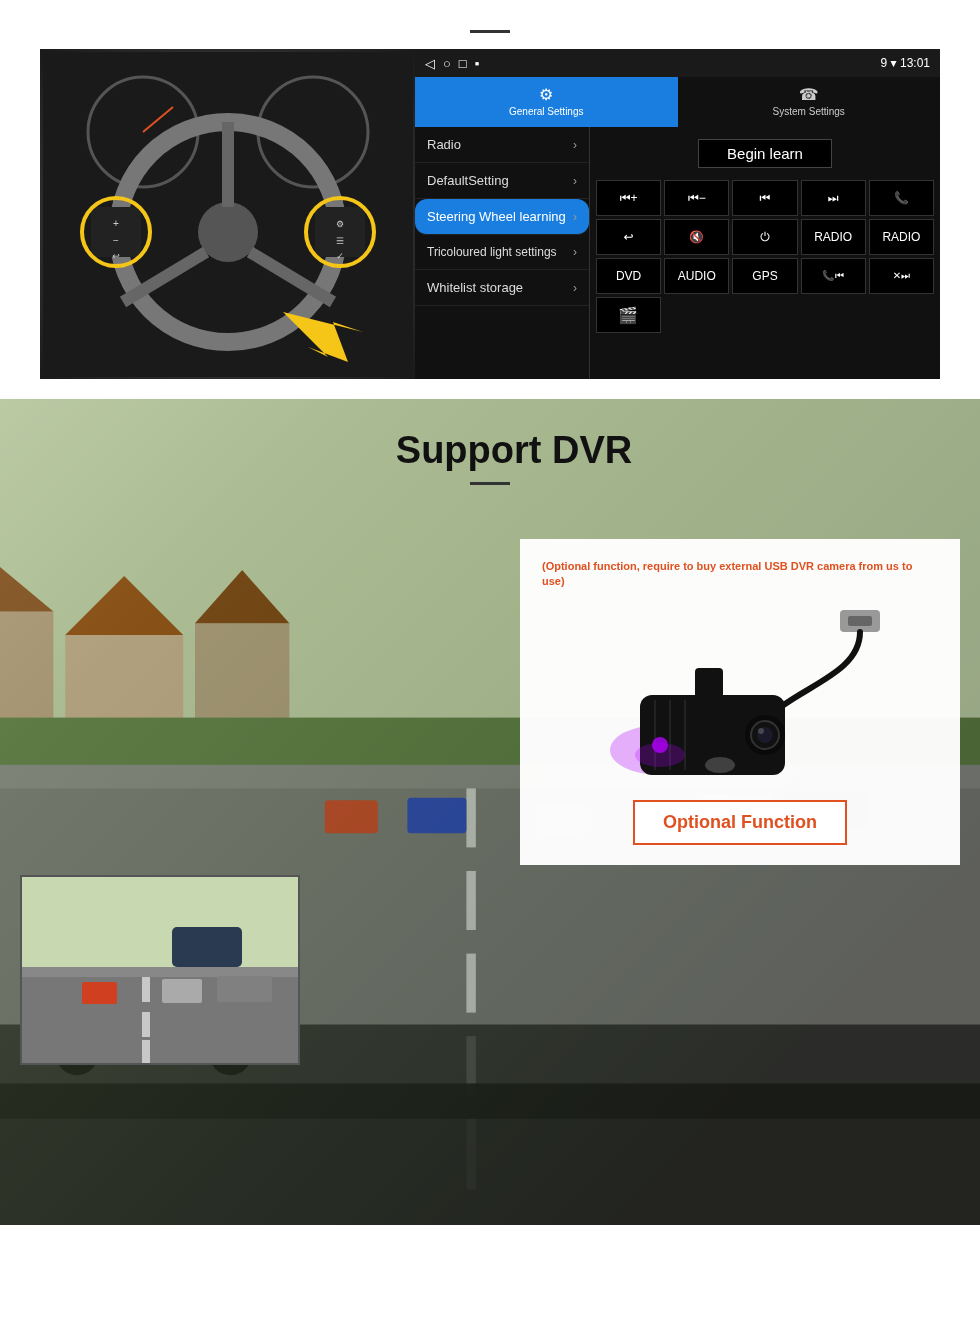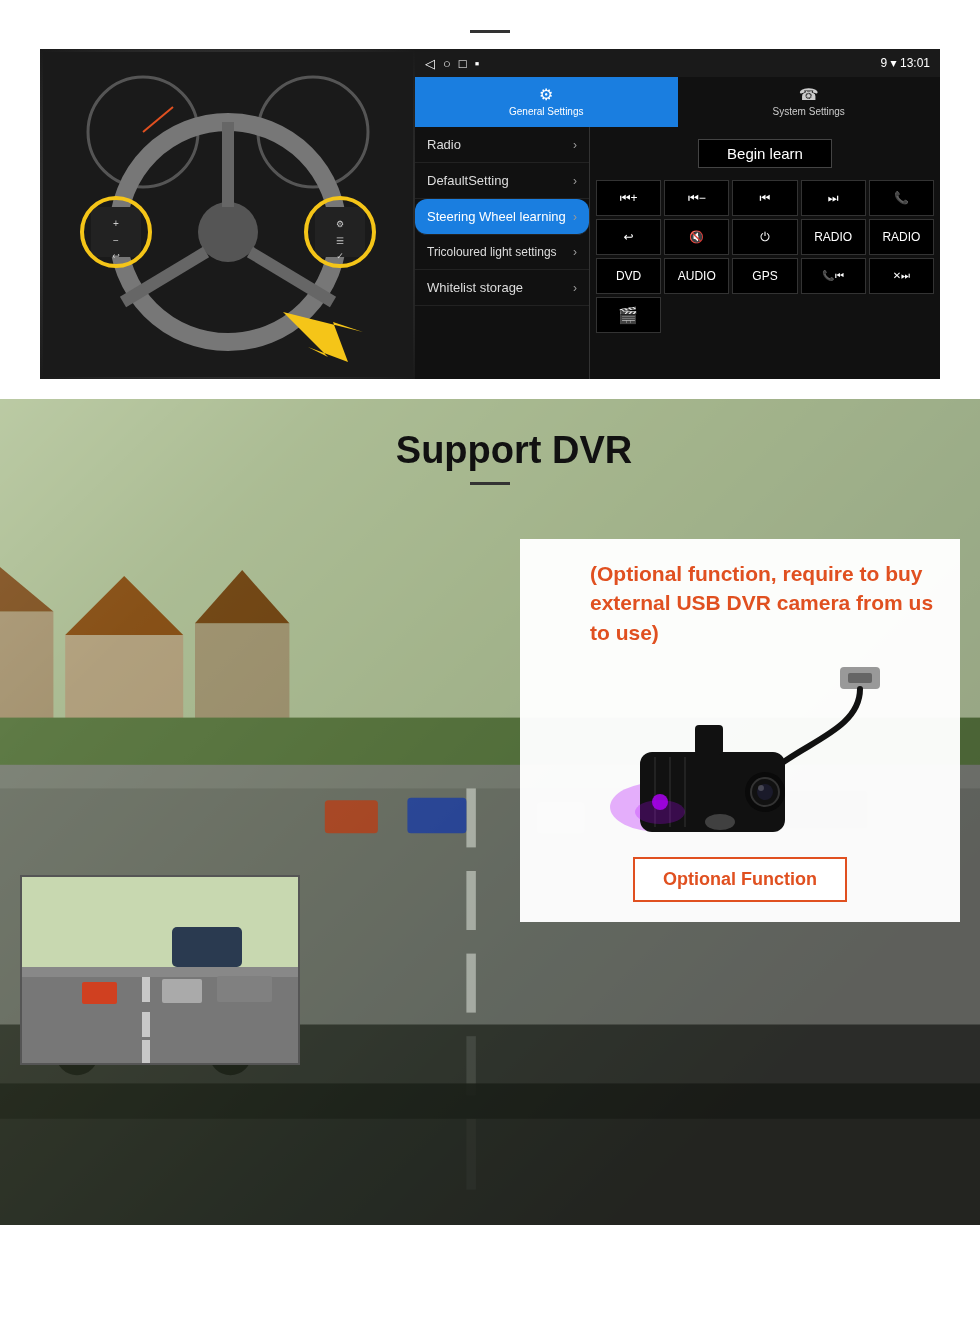--- a/index.html
+++ b/index.html
@@ -228,11 +228,10 @@
     }
     .dvr-card .optional-text {
       color: #e05020;
-      font-size: 21px;
+      font-size: 11px;
       font-weight: bold;
       margin-bottom: 10px;
       line-height: 1.4;
-      margin-left: 48px;
     }
     .dvr-card .desc-text {
       color: #222;

